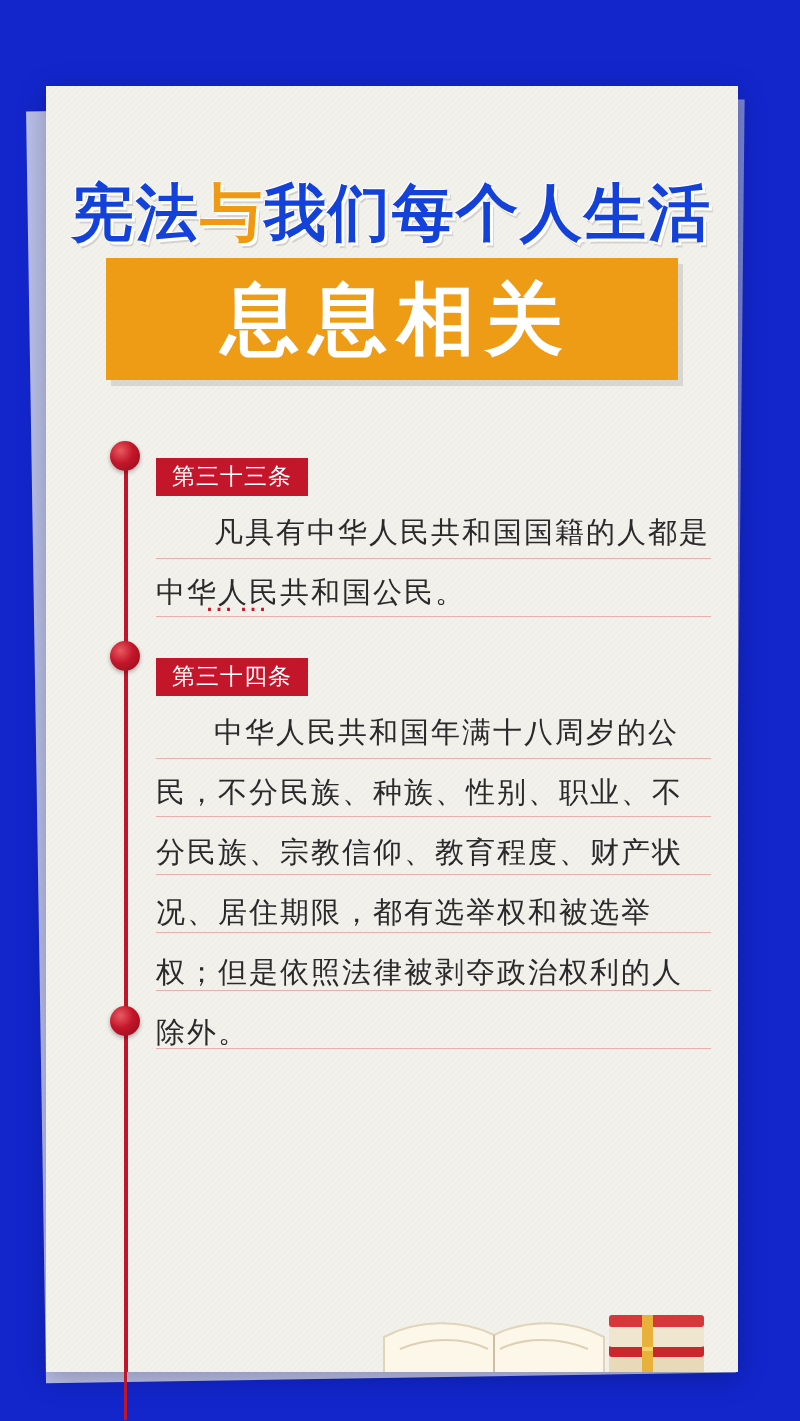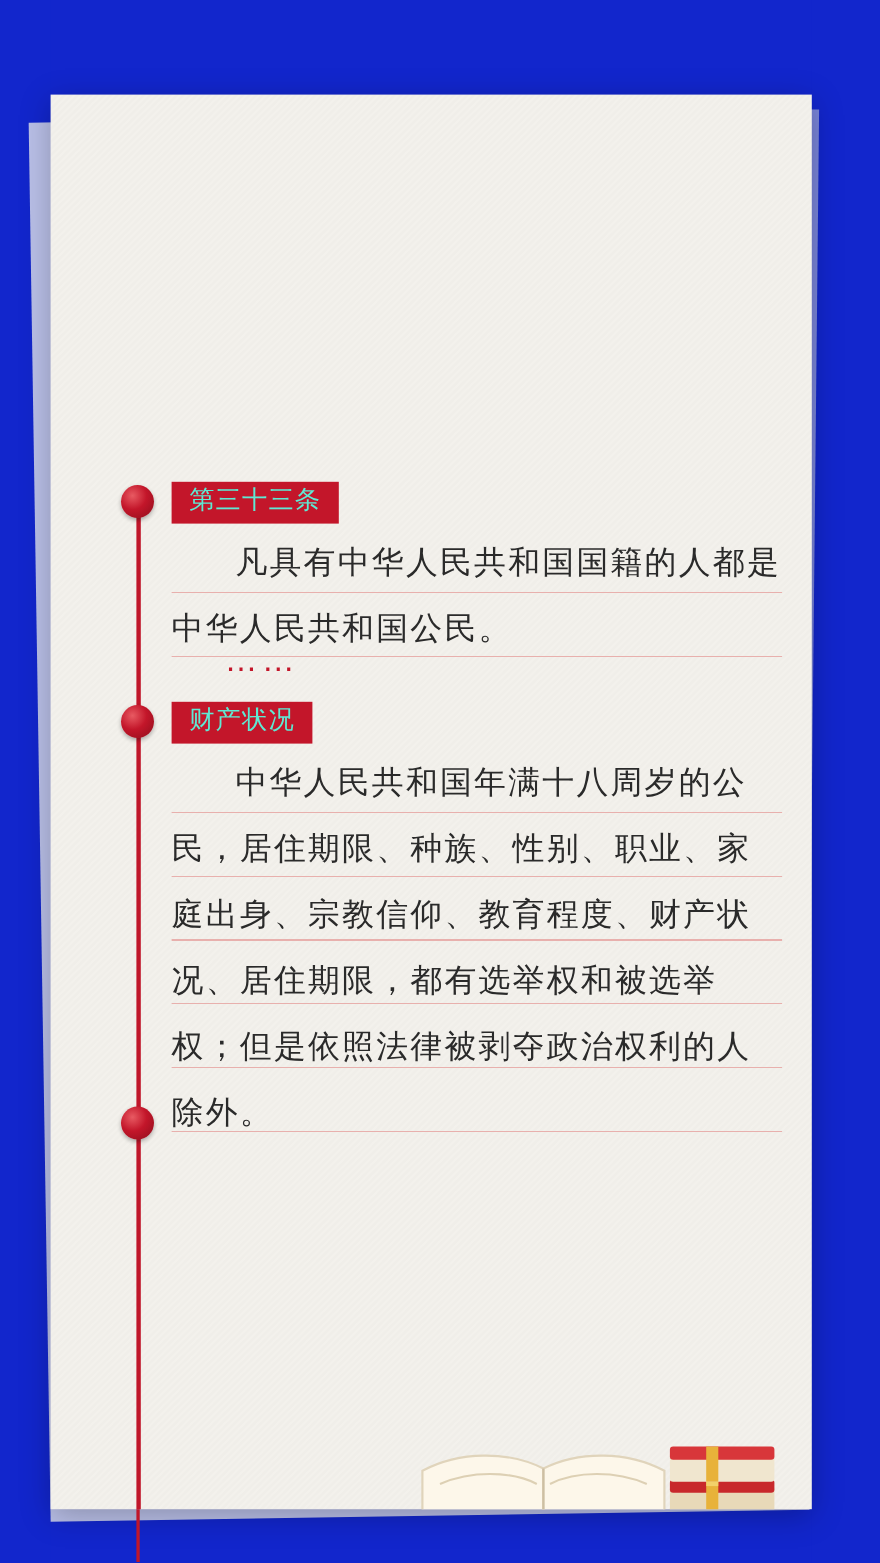--- a/index.html
+++ b/index.html
@@ -212,6 +212,12 @@
 
 <div class="paper">
 
+  <div class="title-wrap">
+    <div class="title-line1"><span>宪法</span><span class="accent">与</span><span>我们每个人生活</span></div>
+    <div class="title-band">
+      <div class="title-line2">息息相关</div>
+    </div>
+  </div>
 
   <div class="timeline"></div>
   <div class="timeline-dot dot-1"></div>

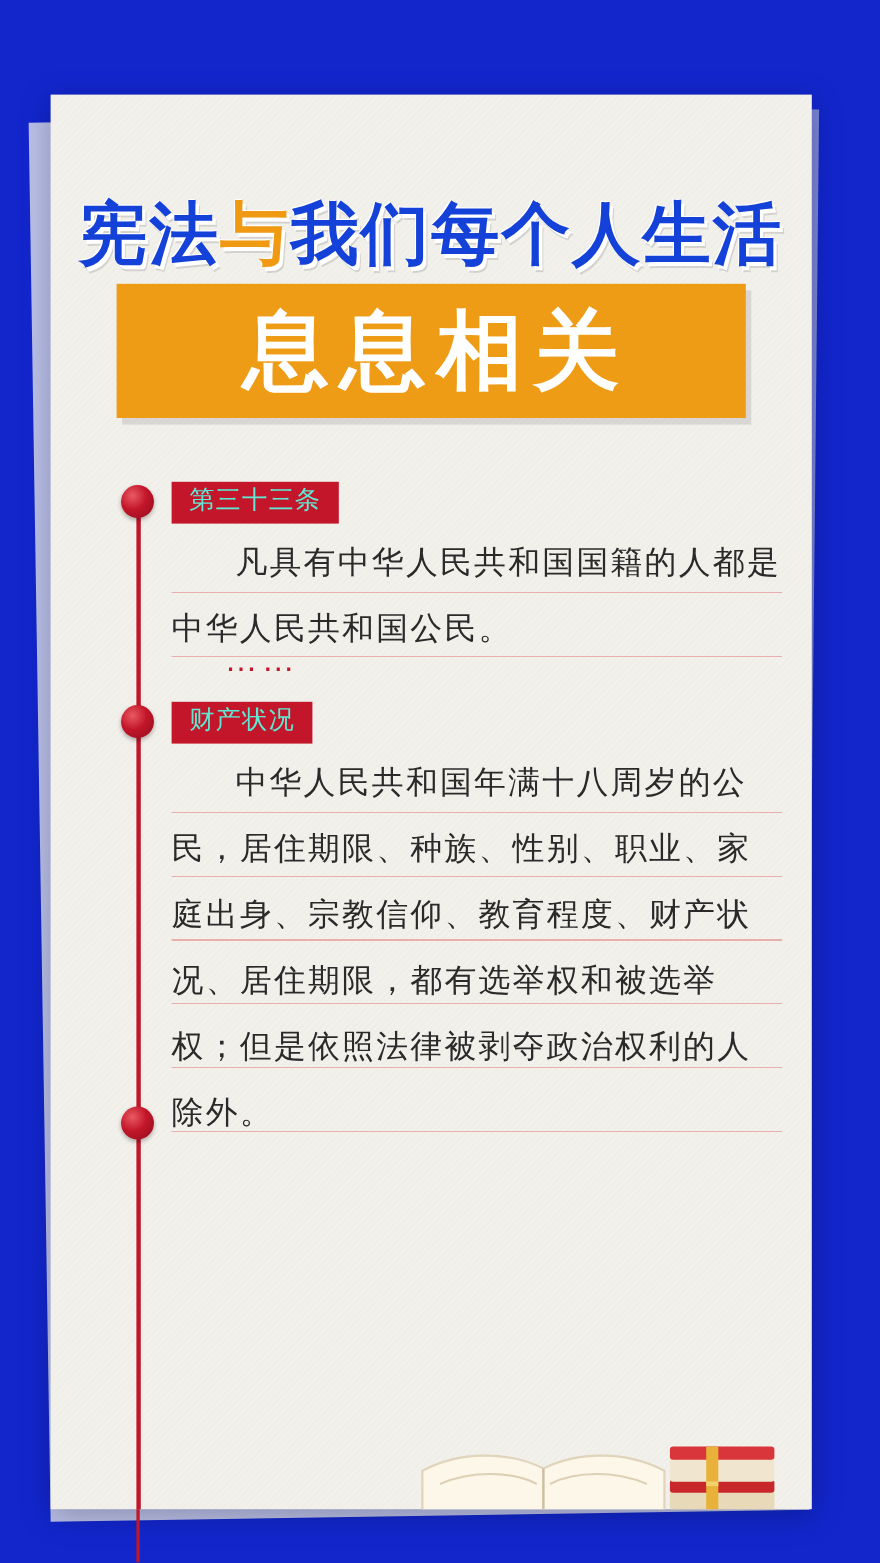--- a/index.html
+++ b/index.html
@@ -132,12 +132,13 @@
   .art-label {
     display: inline-block;
     background: #c3162a;
-    color: #5eead4;
-    font-family: Liberation Mono, monospace;
+    color: #ffffff;
+    font-family: Liberation Serif, serif;
     font-size: 23px;
     letter-spacing: 1px;
     padding: 7px 16px 8px;
     line-height: 1;
+    margin-top: 20px;
   }
   .art-body {
     margin-top: 6px;

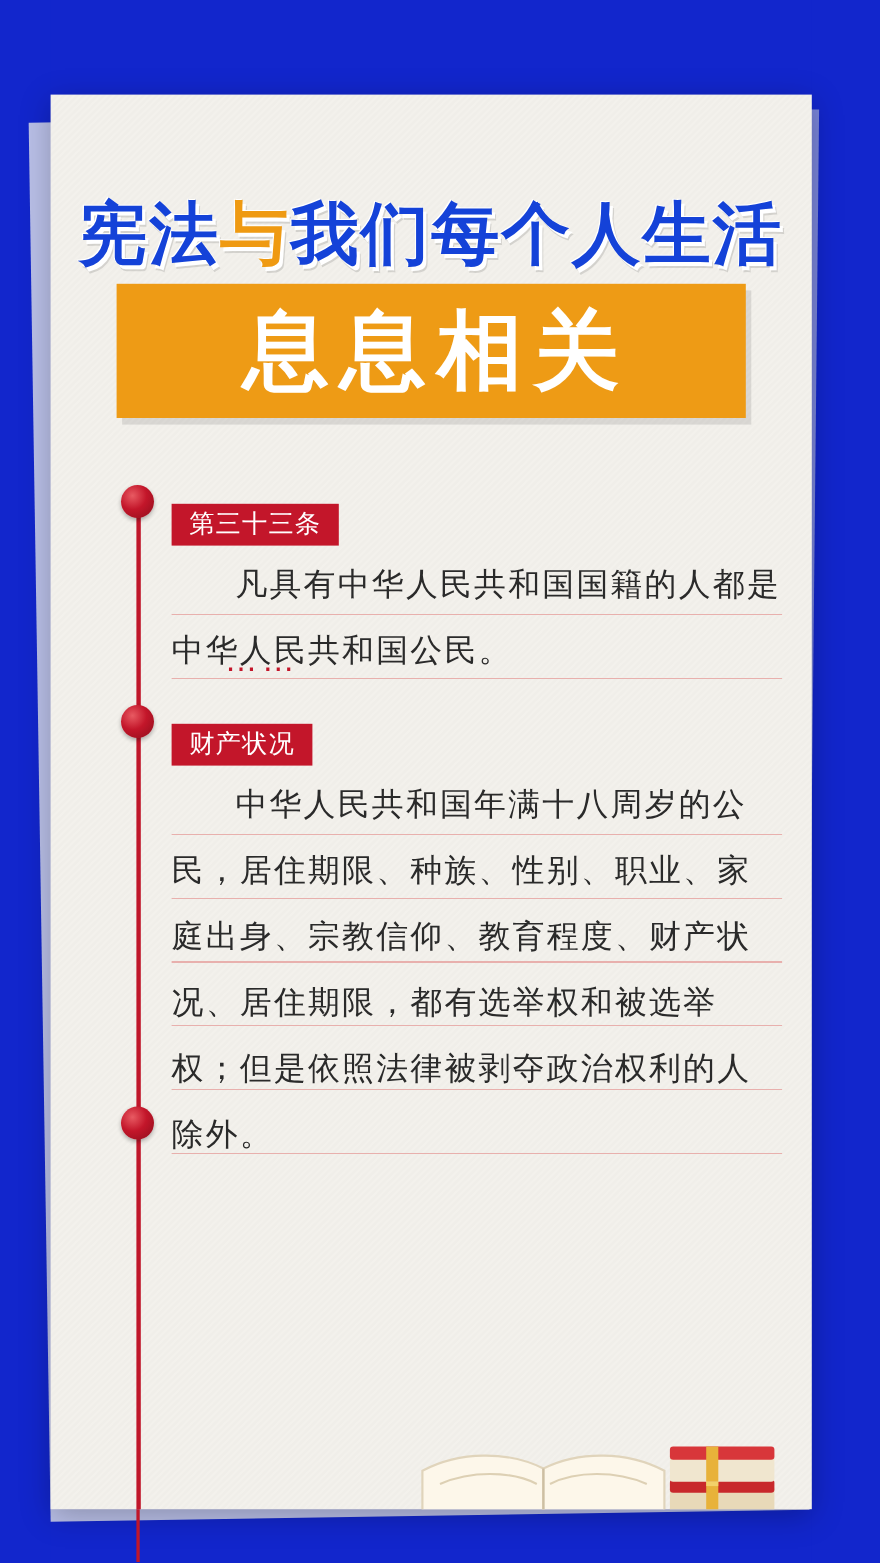--- a/index.html
+++ b/index.html
@@ -233,7 +233,7 @@
   <div class="ellipsis-row">……</div>
 
   <div class="article art-2">
-    <div class="art-label">财产状况</div>
+    <div class="art-label">第三十四条</div>
     <div class="art-body">中华人民共和国年满十八周岁的公民，居住期限、种族、性别、职业、家庭出身、宗教信仰、教育程度、财产状况、居住期限，都有选举权和被选举权；但是依照法律被剥夺政治权利的人除外。</div>
   </div>
 

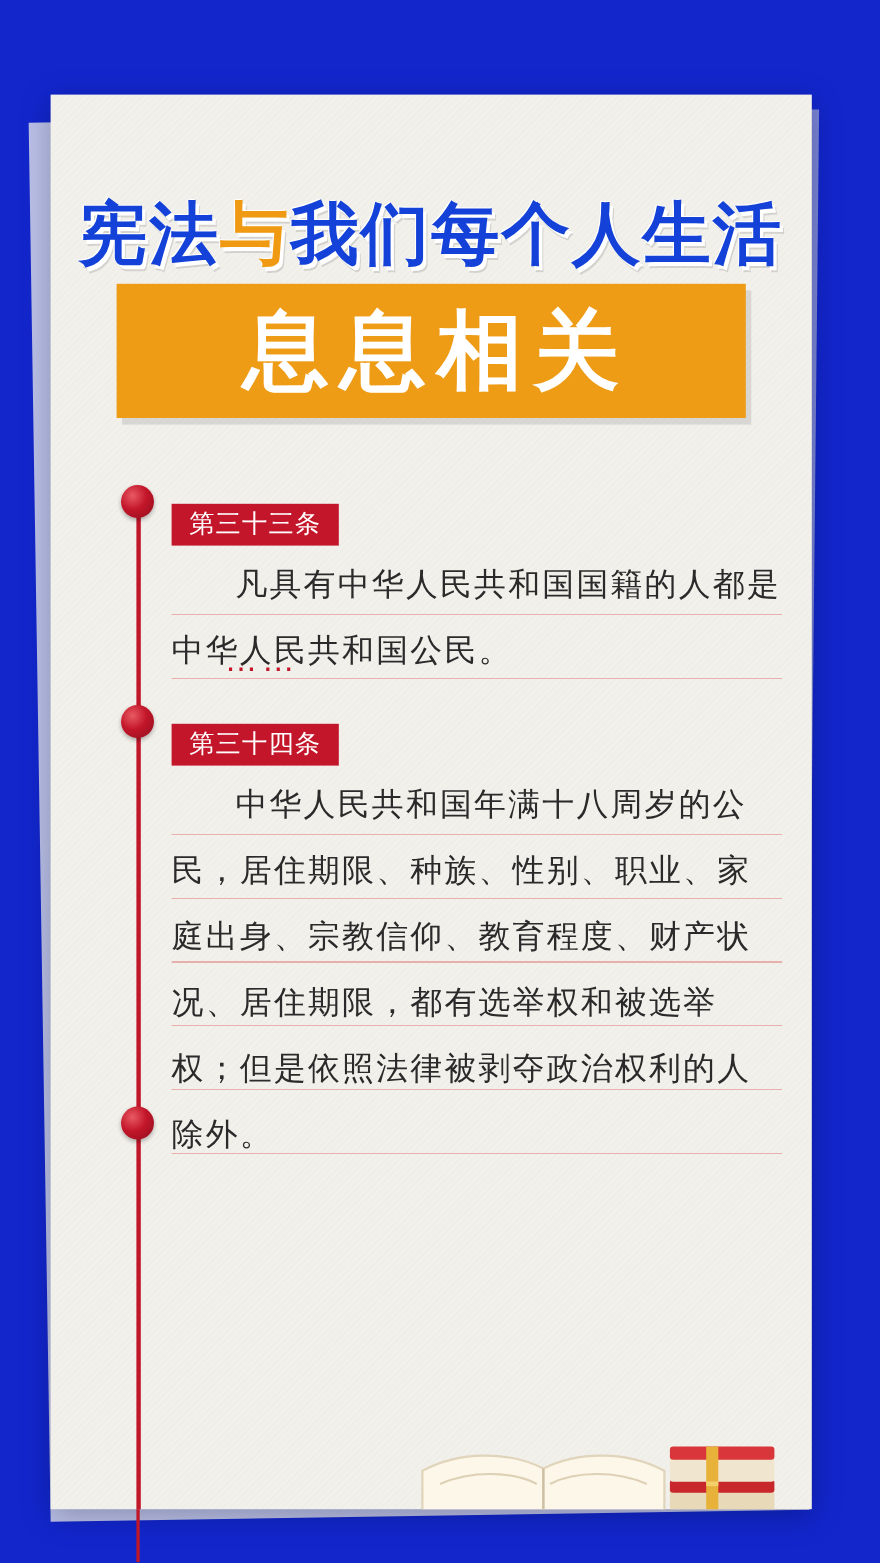--- a/index.html
+++ b/index.html
@@ -234,7 +234,7 @@
 
   <div class="article art-2">
     <div class="art-label">第三十四条</div>
-    <div class="art-body">中华人民共和国年满十八周岁的公民，居住期限、种族、性别、职业、家庭出身、宗教信仰、教育程度、财产状况、居住期限，都有选举权和被选举权；但是依照法律被剥夺政治权利的人除外。</div>
+    <div class="art-body">中华人民共和国年满十八周岁的公民，不分民族、种族、性别、职业、不分民族、宗教信仰、教育程度、财产状况、居住期限，都有选举权和被选举权；但是依照法律被剥夺政治权利的人除外。</div>
   </div>
 
   <div class="article art-3">

